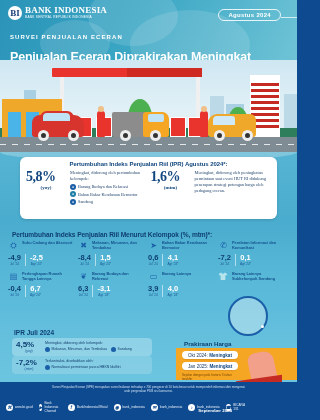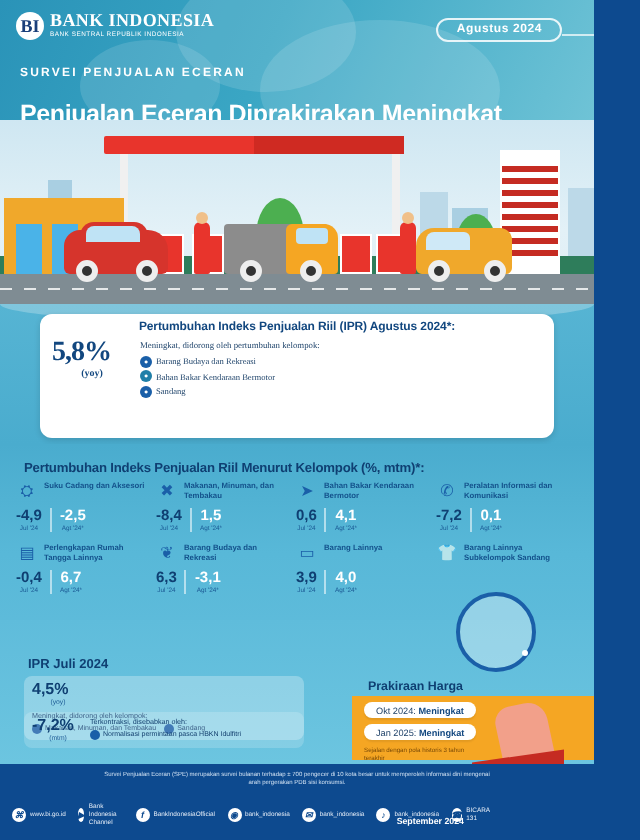--- a/index.html
+++ b/index.html
@@ -278,6 +278,13 @@
           </div>
         </div>
       </div>
+      <div class="c1-right">
+        <div class="numwrap">
+          <div class="bignum">1,6%</div>
+          <div class="unit">(mtm)</div>
+        </div>
+        <div class="desc">Meningkat, didorong oleh peningkatan permintaan saat event HUT RI didukung penerapan strategi potongan harga oleh pedagang eceran.</div>
+      </div>
     </div>
   </div>
 

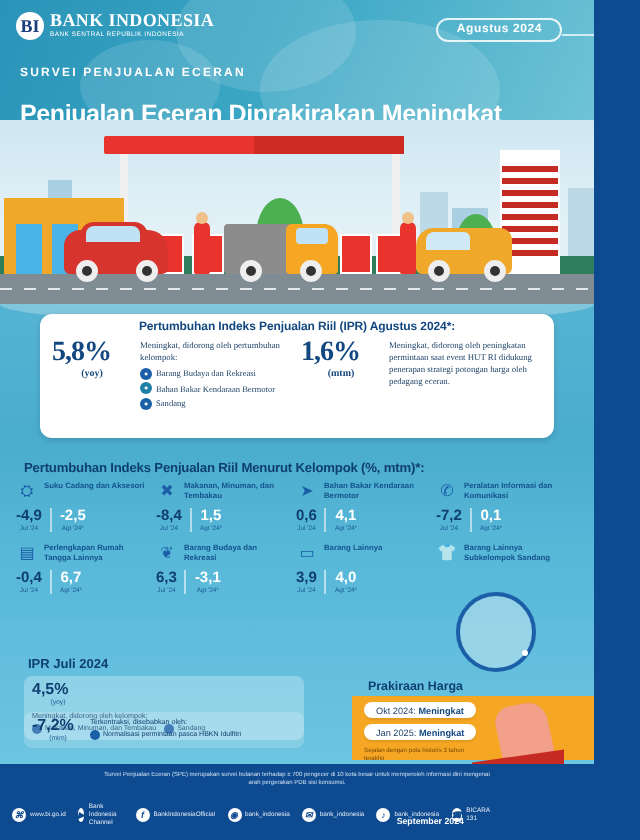--- a/index.html
+++ b/index.html
@@ -131,7 +131,7 @@
     background:linear-gradient(180deg,#5fbcdb 0%,#6cc5e0 100%); }
   .ipr-title { position:absolute; top:329px; left:14px; font-size:6.5px; font-weight:bold; color:#0f3f72; }
   .ipr-box { position:absolute; left:12px; width:140px; border-radius:4px; padding:3px 4px; display:flex; gap:3px;}
-  .ipr-a { top:338px; background:rgba(255,255,255,.28);flex-direction:column; }
+  .ipr-a { top:338px; background:rgba(255,255,255,.28); }
   .ipr-b { top:356px; background:rgba(255,255,255,.18); }
   .ipr-num { width:26px; flex-shrink:0; }
   .ipr-num .n { font-size:8px; font-weight:bold; color:#0f3f72; line-height:1; }

